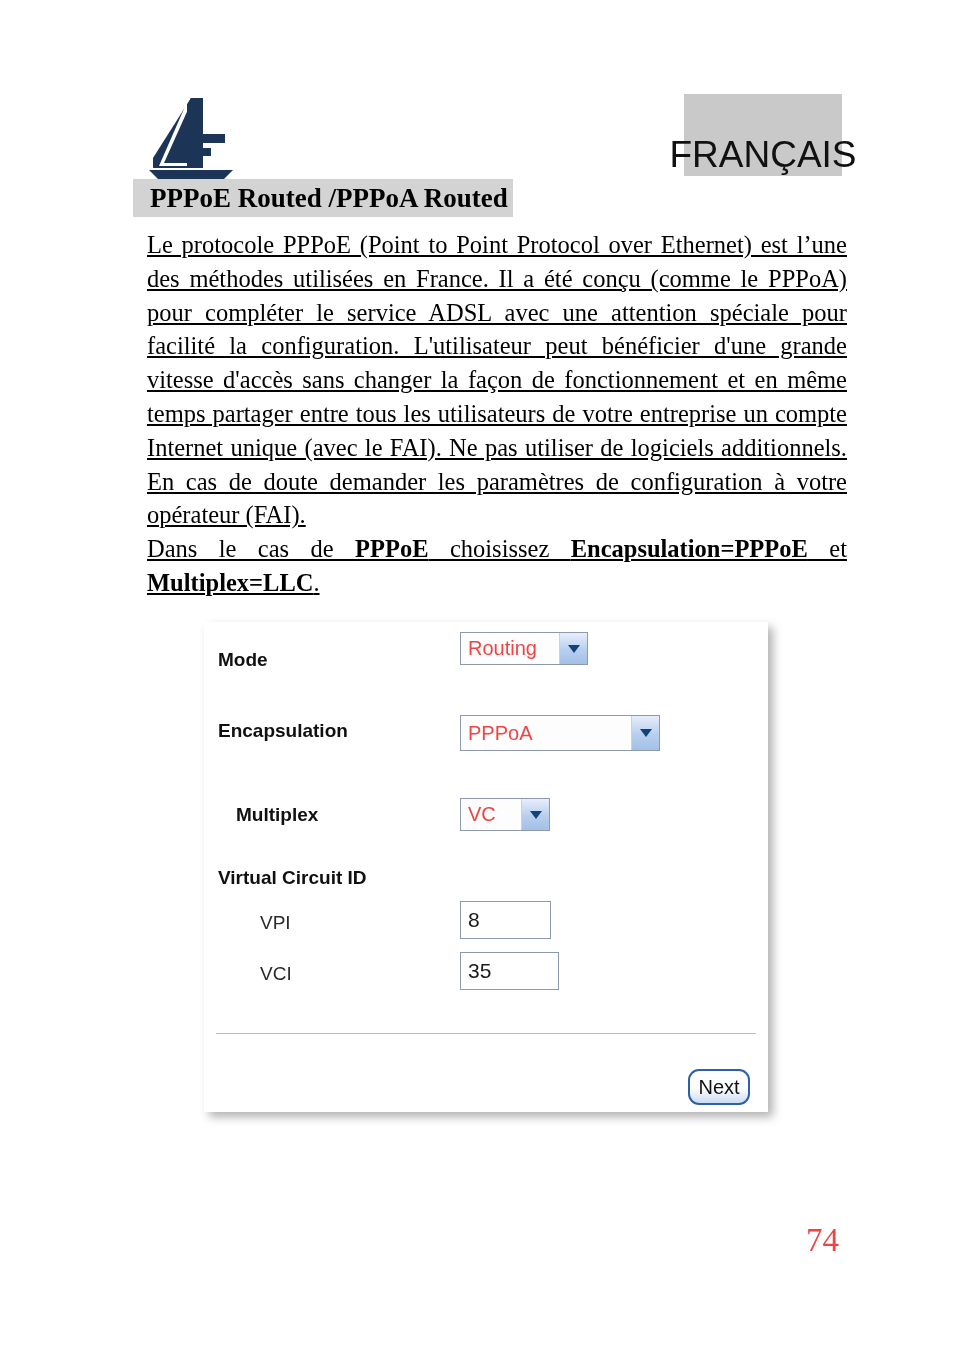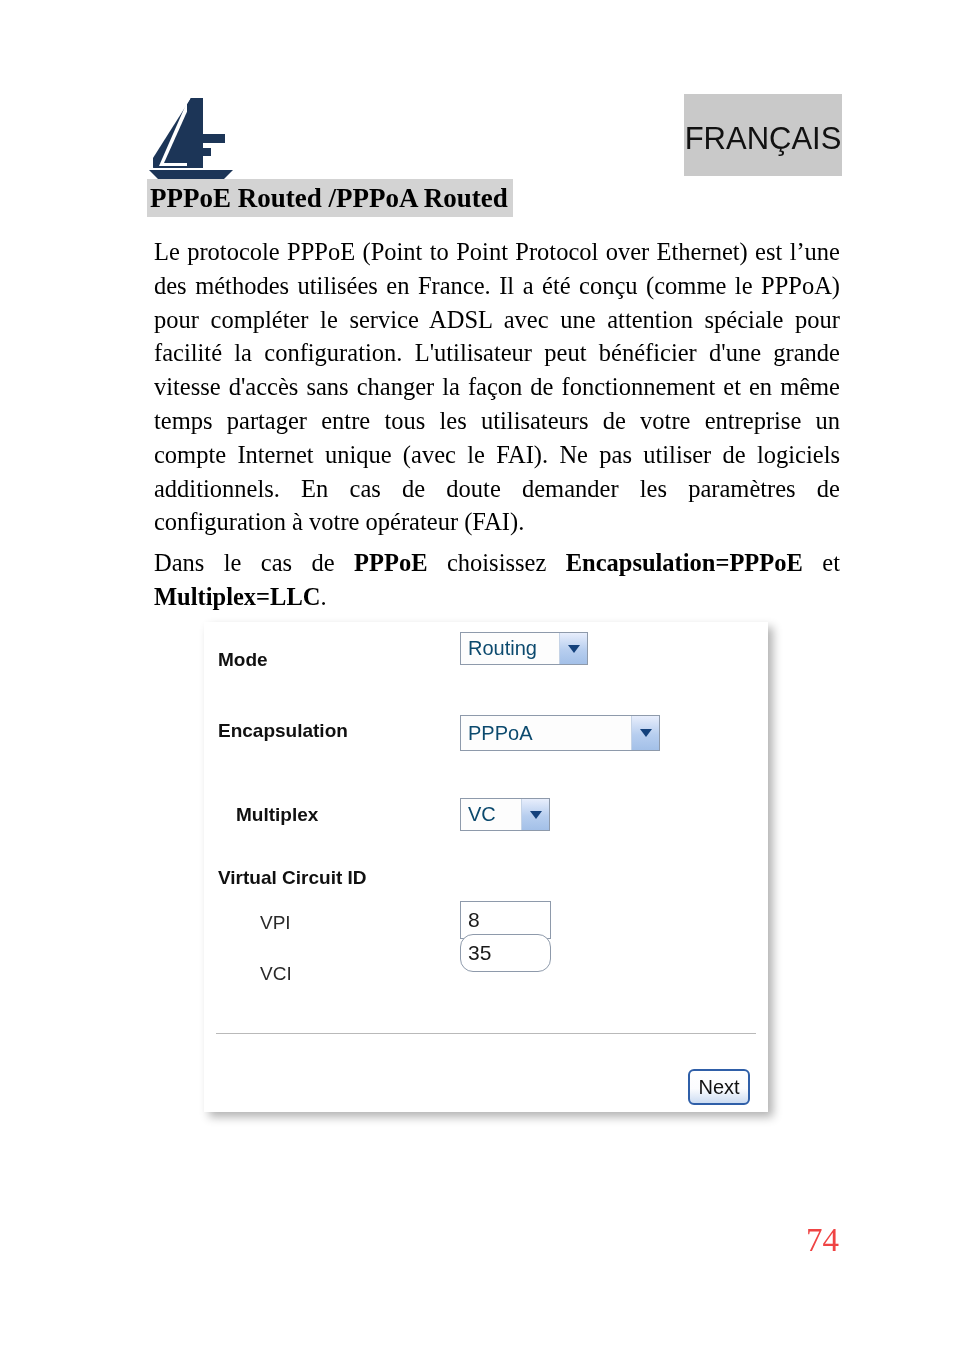--- a/index.html
+++ b/index.html
@@ -37,11 +37,11 @@
   }
   #lang-badge .lang-text {
     font-family: "Liberation Sans", "DejaVu Sans", sans-serif;
-    font-size: 31px;
+    font-size: 37px;
     line-height: 34px;
     color: #111111;
     letter-spacing: 0px;
-    padding-bottom: 20px;
+    padding-bottom: 4px;
     white-space: nowrap;
   }
 

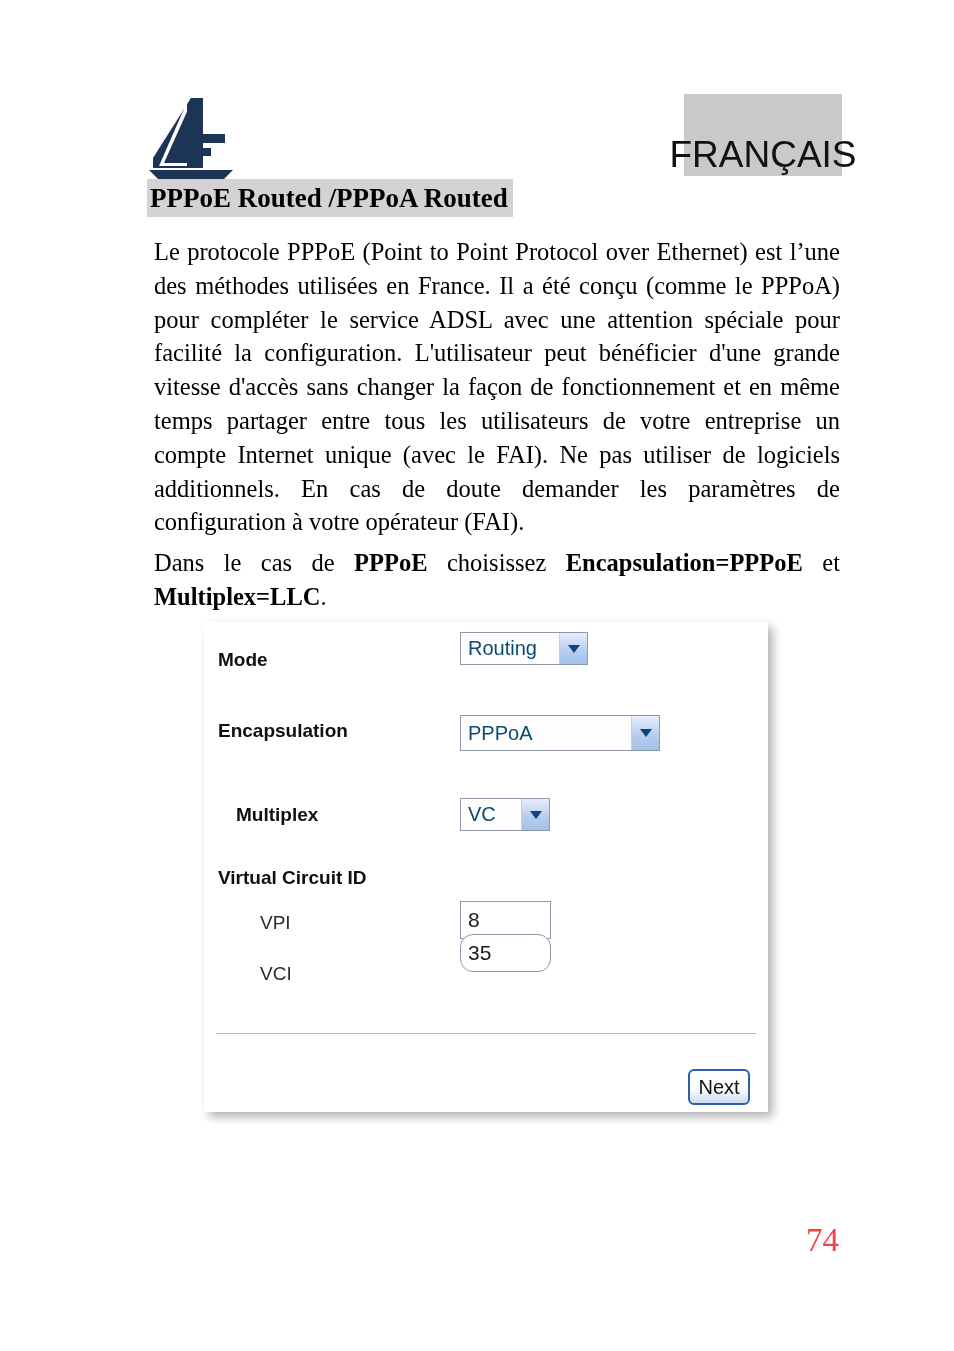--- a/index.html
+++ b/index.html
@@ -48,13 +48,13 @@
   
   #section-title {
     position: absolute;
-    left: 147px;
+    left: 133px;
     top: 179px;
     background: #d3d3d3;
     font-weight: bold;
     font-size: 27px;
     line-height: 34px;
-    padding: 2px 5px 2px 3px;
+    padding: 2px 5px 2px 17px;
     white-space: nowrap;
   }
 

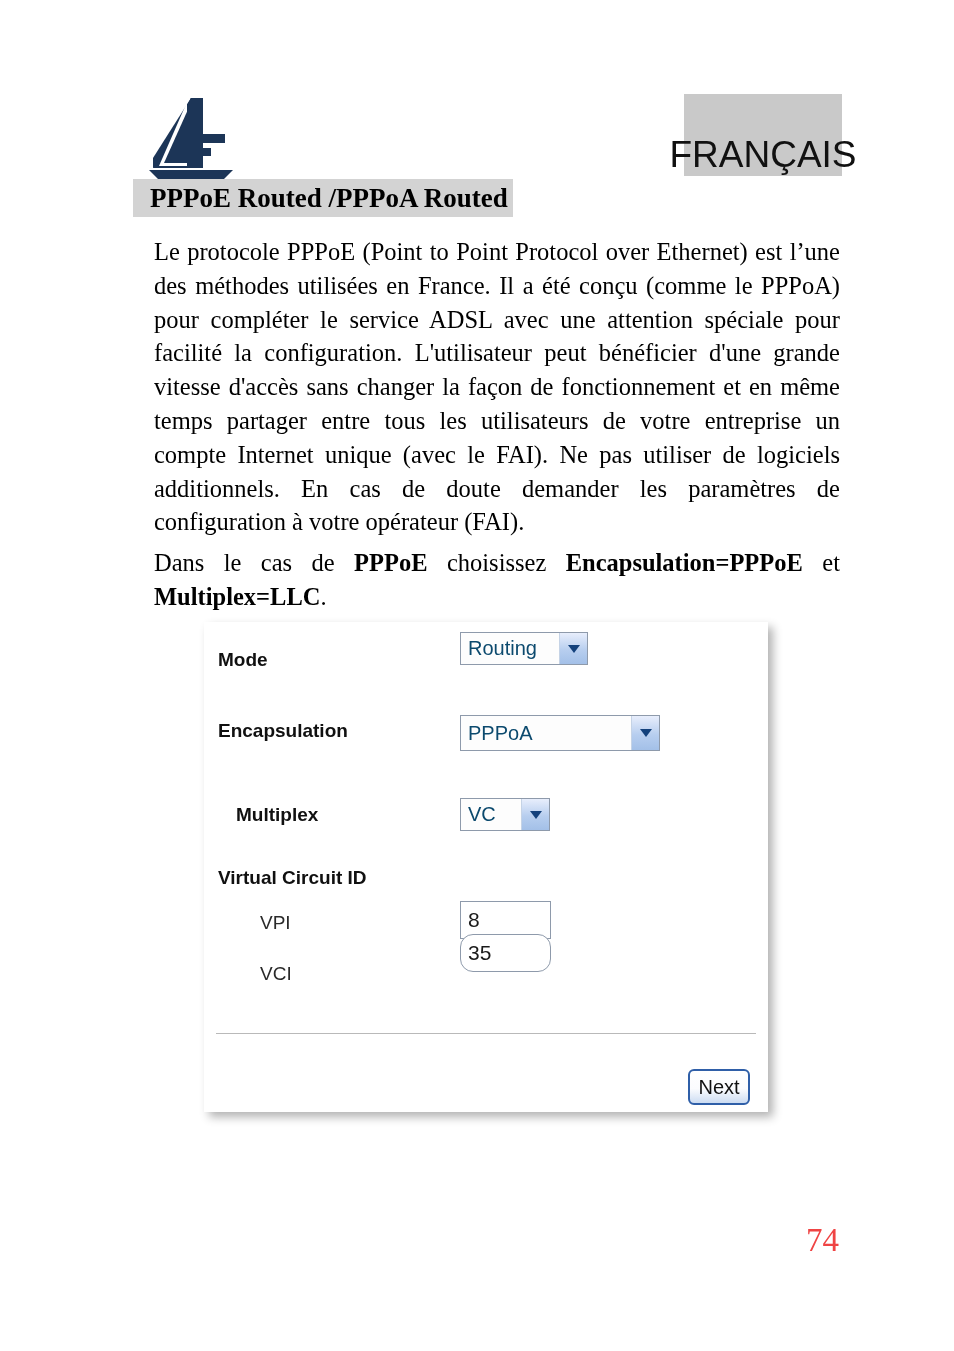--- a/index.html
+++ b/index.html
@@ -69,9 +69,10 @@
     text-align: justify;
   }
   #body-text p {
-    margin: 7px;
+    margin: 0;
     text-align: justify;
     text-justify: inter-word;
+    text-decoration: underline;
   }
   #body-text b { font-weight: bold; }
 

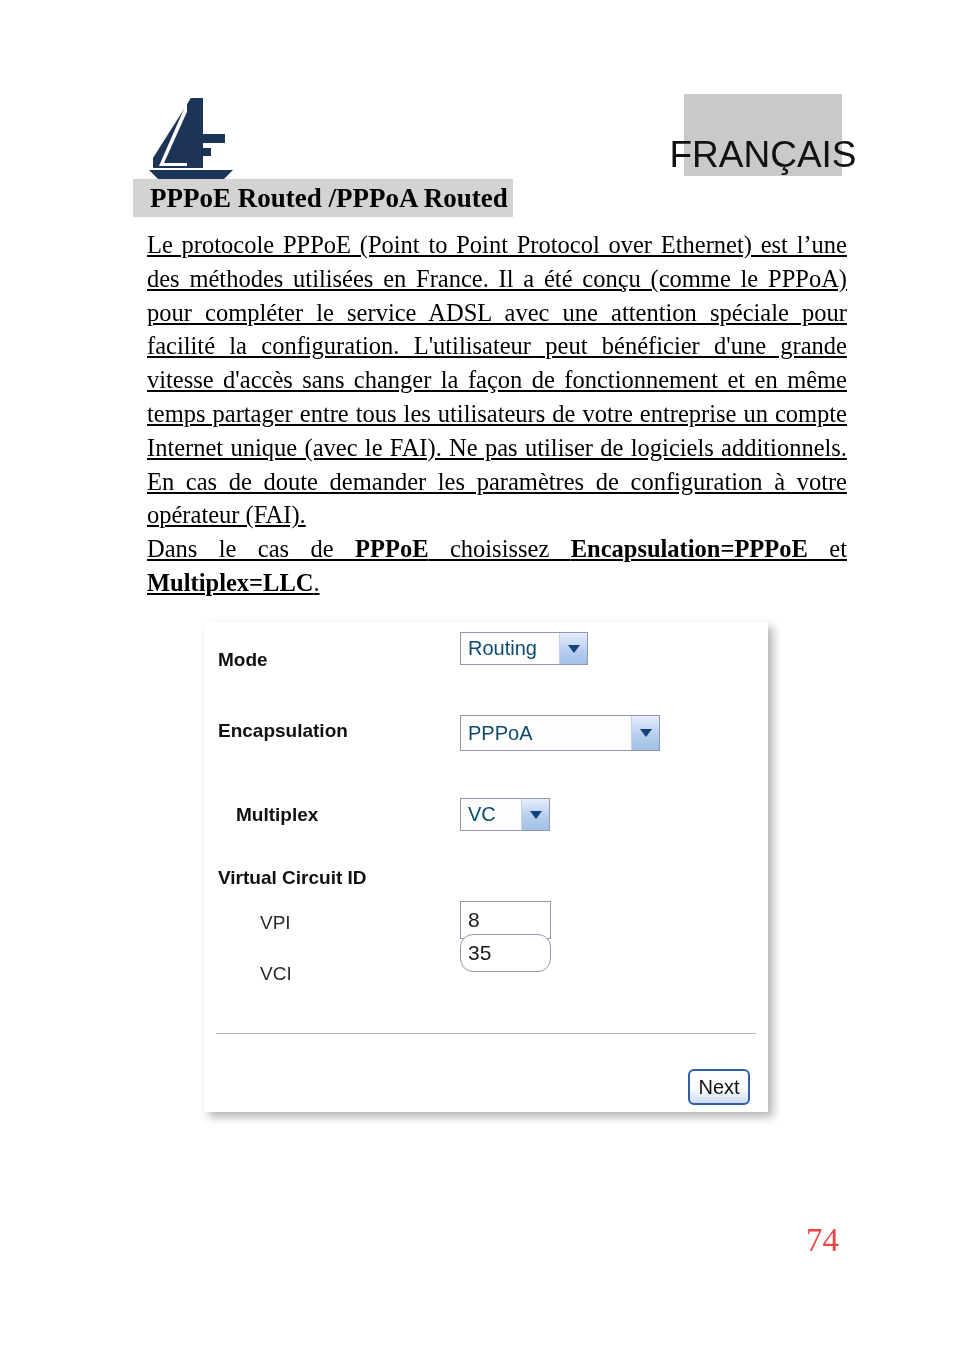--- a/index.html
+++ b/index.html
@@ -113,7 +113,7 @@
   .sel .sel-value {
     flex: 1 1 auto;
     font-size: 20px;
-    color: #0c4a6e;
+    color: #ef4444;
     padding-left: 7px;
     white-space: nowrap;
     overflow: hidden;

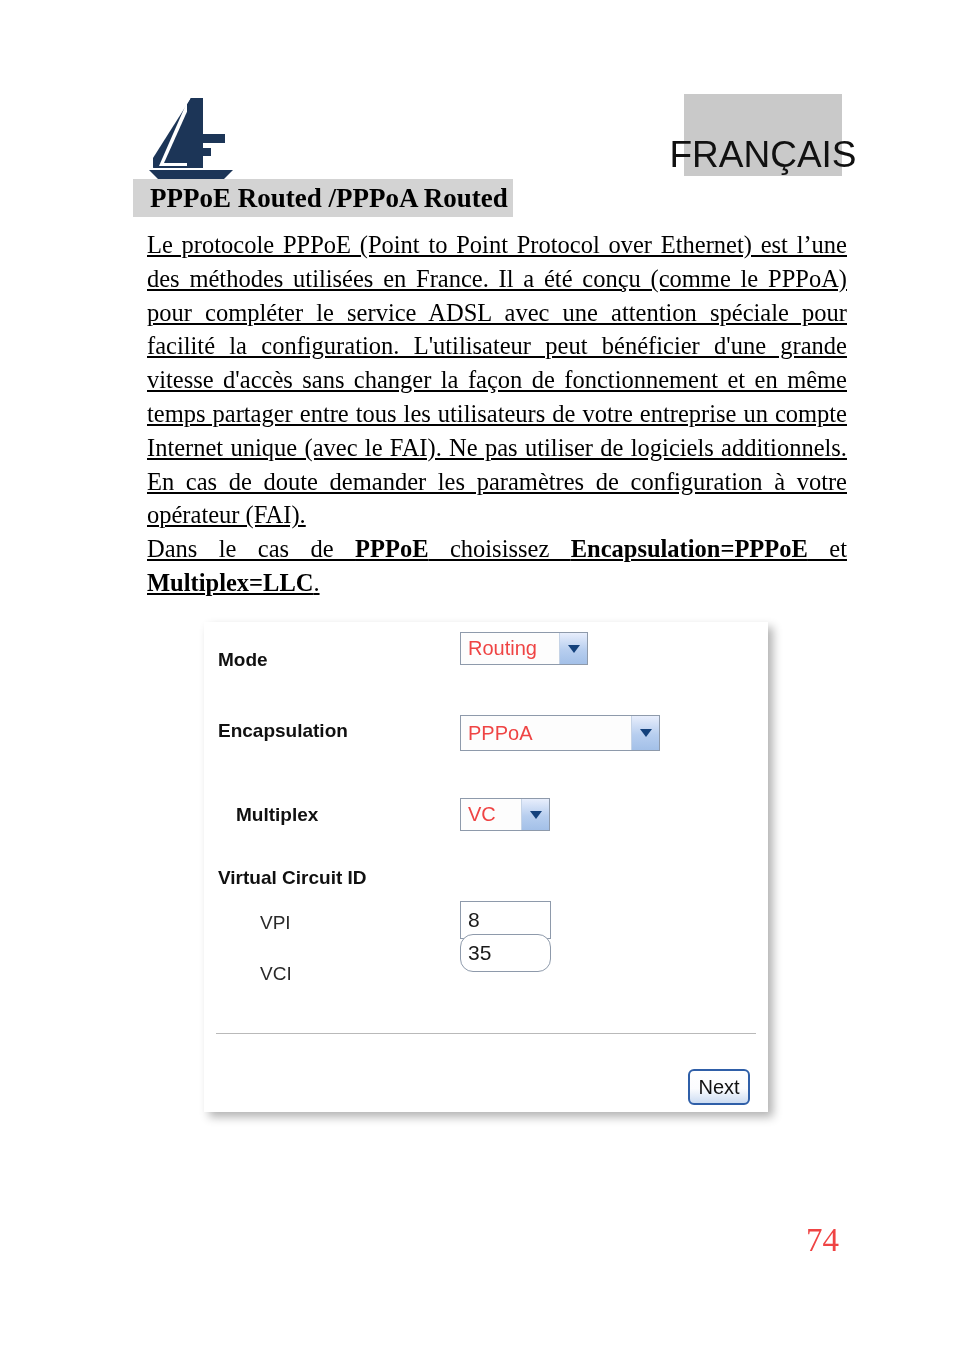--- a/index.html
+++ b/index.html
@@ -256,7 +256,7 @@
   </div>
 
   <div class="field-label plain" style="left:56px; top:341px;">VCI</div>
-  <div class="txtbox" style="left:256px; top:312px; width:91px;border-radius:13px;">
+  <div class="txtbox" style="left:256px; top:330px; width:99px;">
     <span class="txt-value">35</span>
   </div>
 

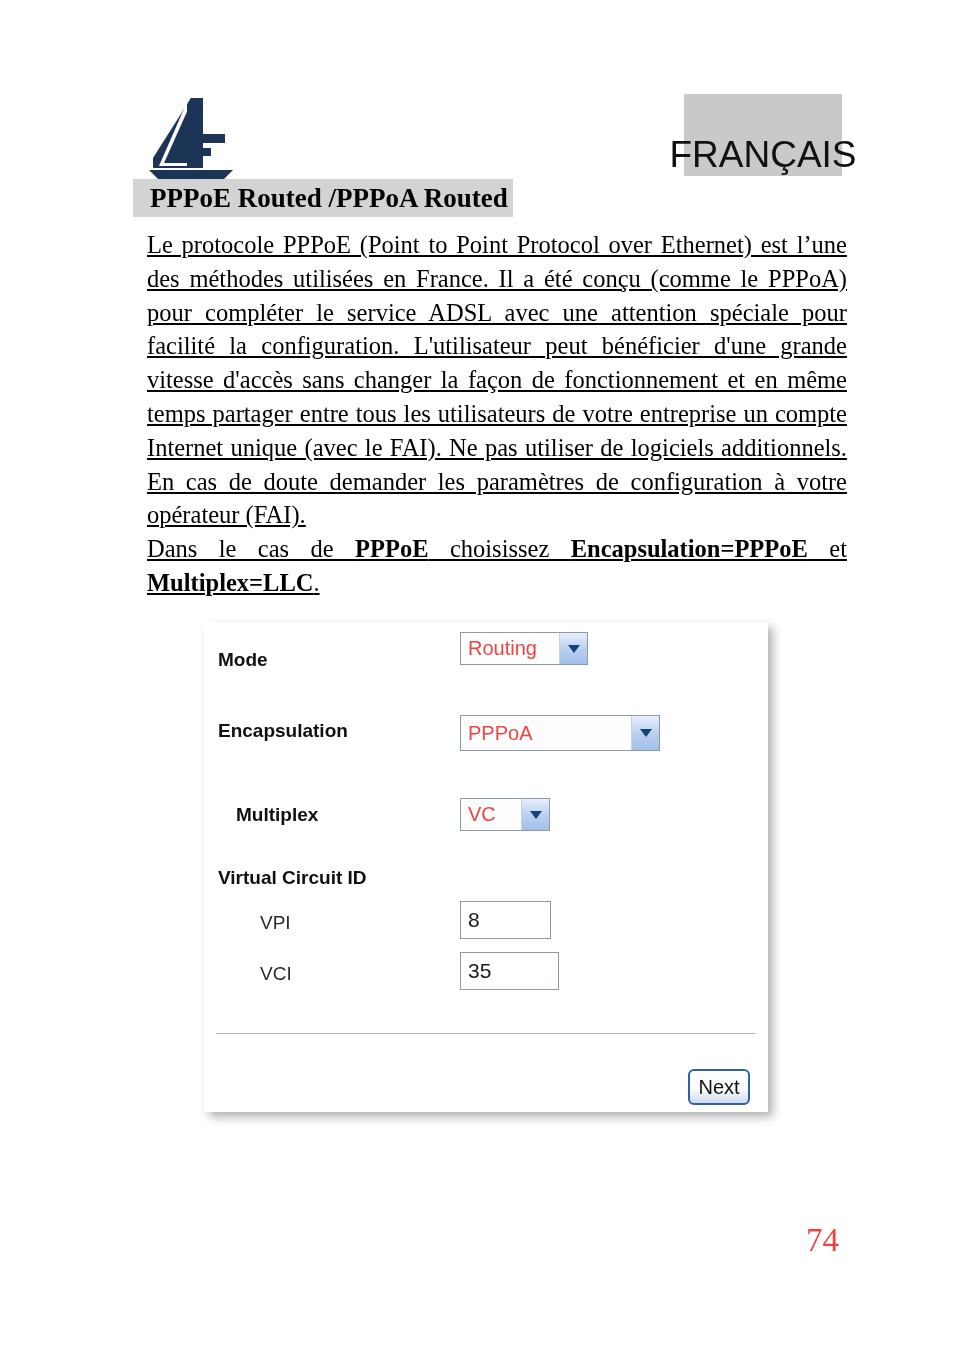--- a/index.html
+++ b/index.html
@@ -163,7 +163,7 @@
     height: 36px;
     box-sizing: border-box;
     border: 2px solid #2f5fa8;
-    border-radius: 6px;
+    border-radius: 11px;
     background: linear-gradient(180deg, #ffffff 0%, #fbfcfe 55%, #ccdcf2 100%);
     display: flex;
     align-items: center;

